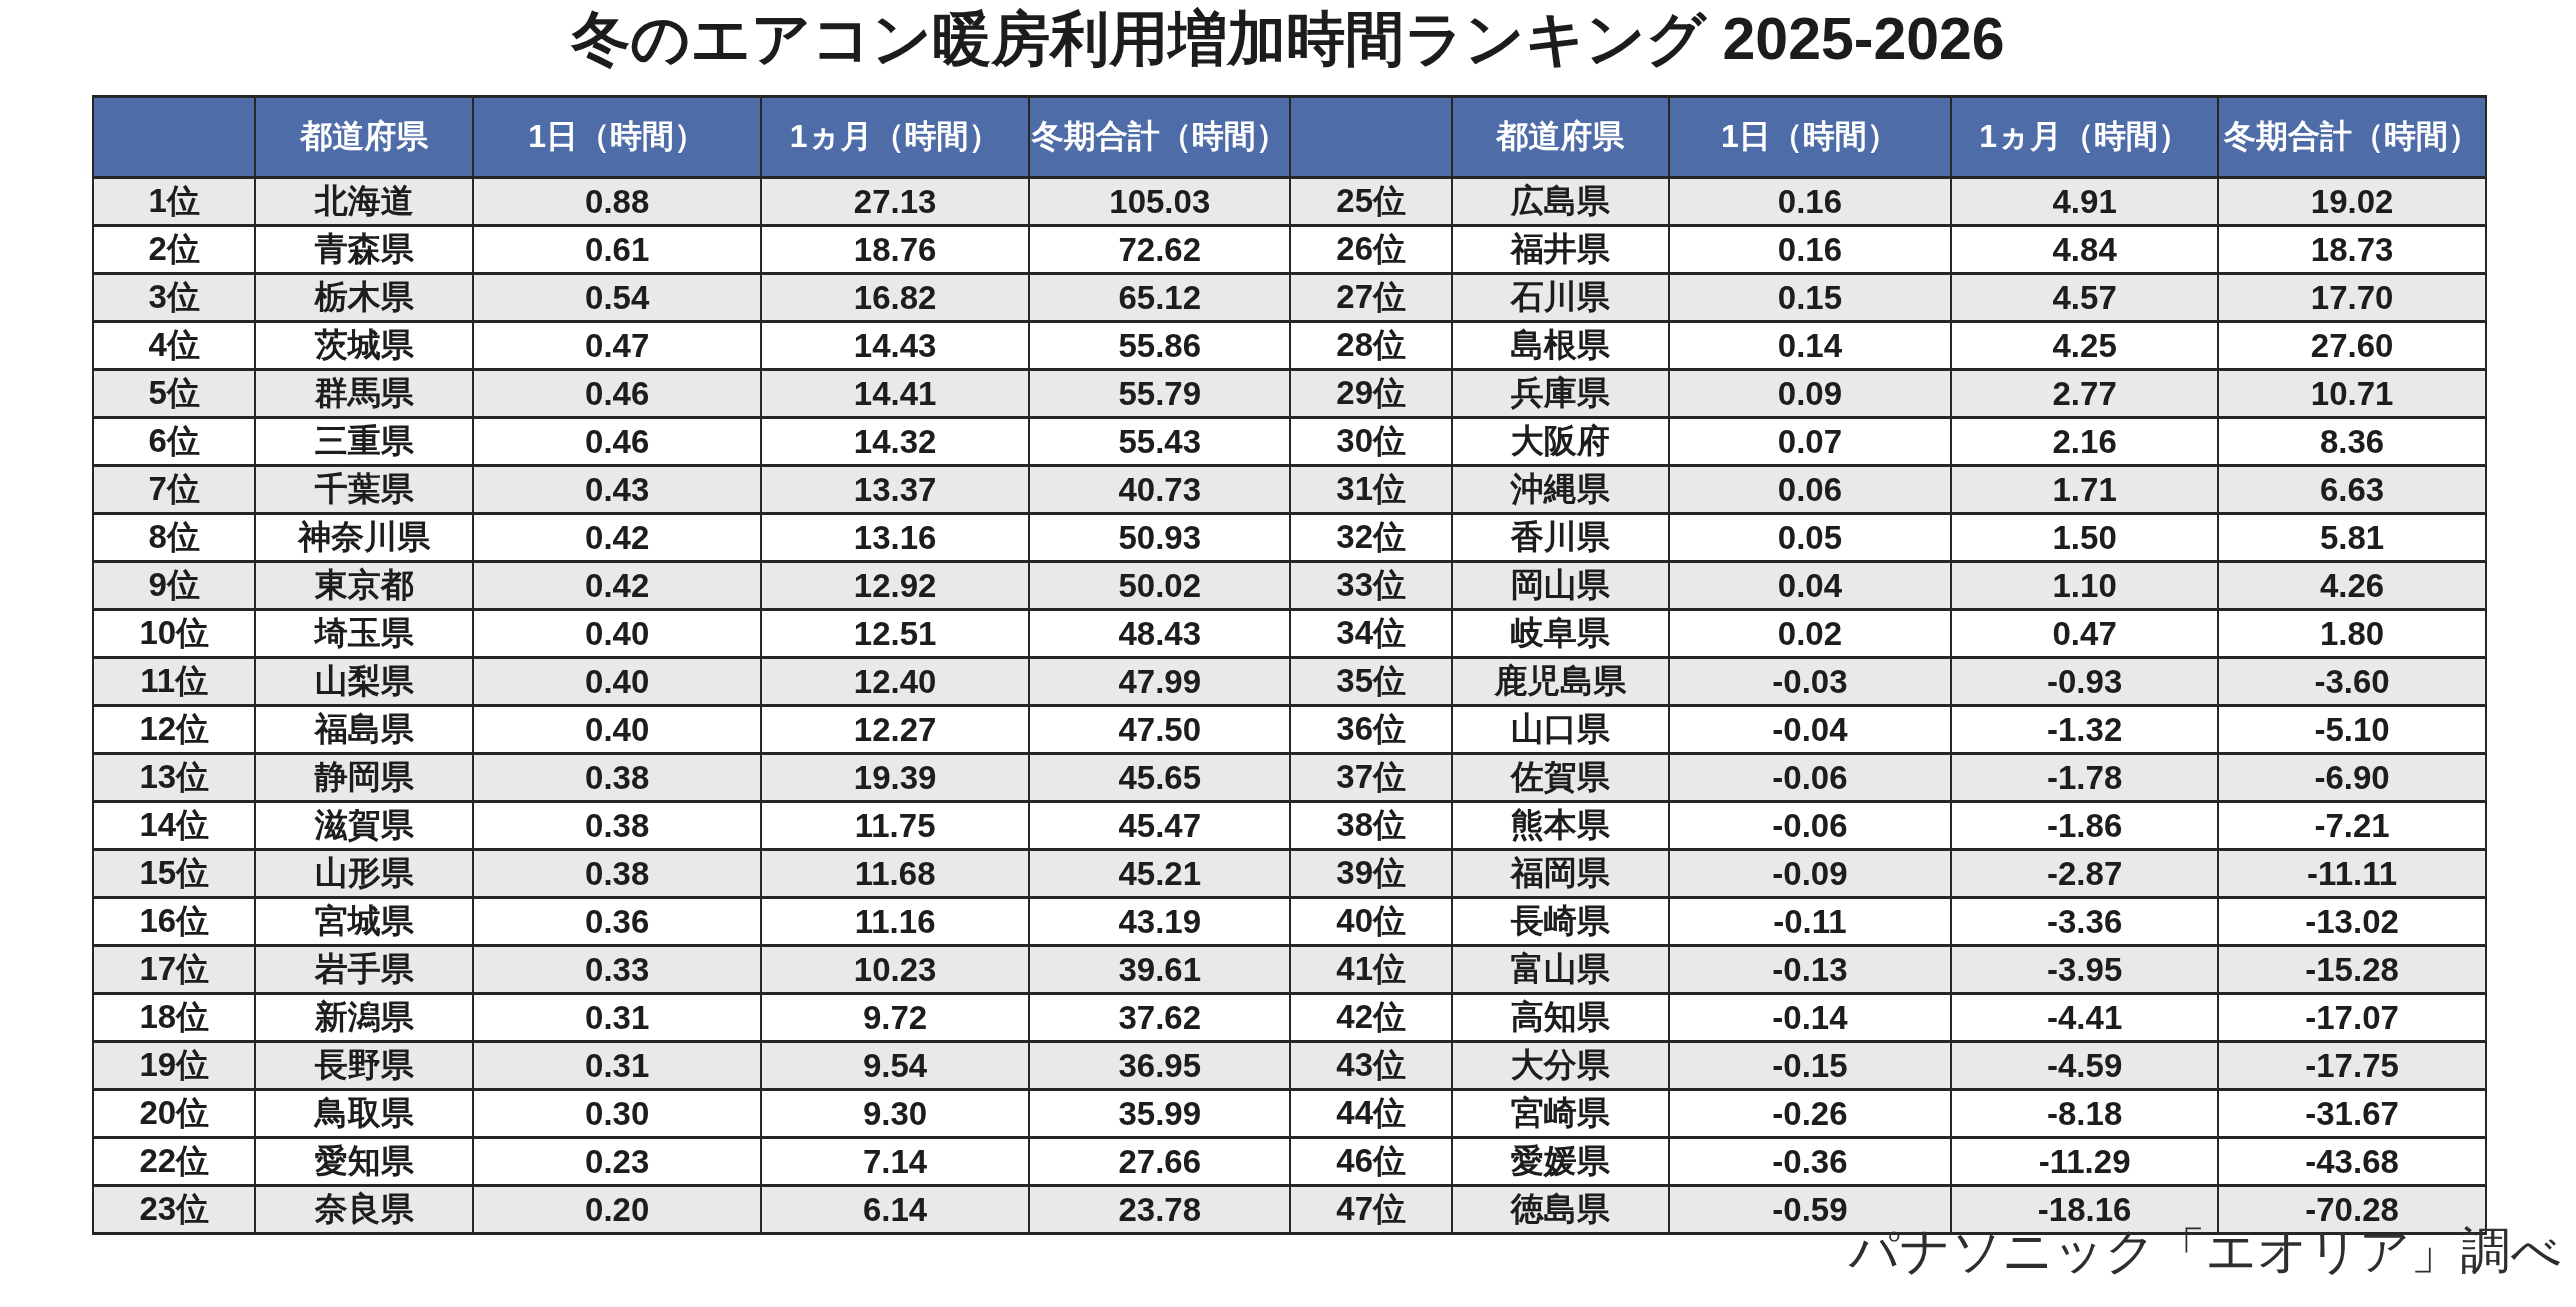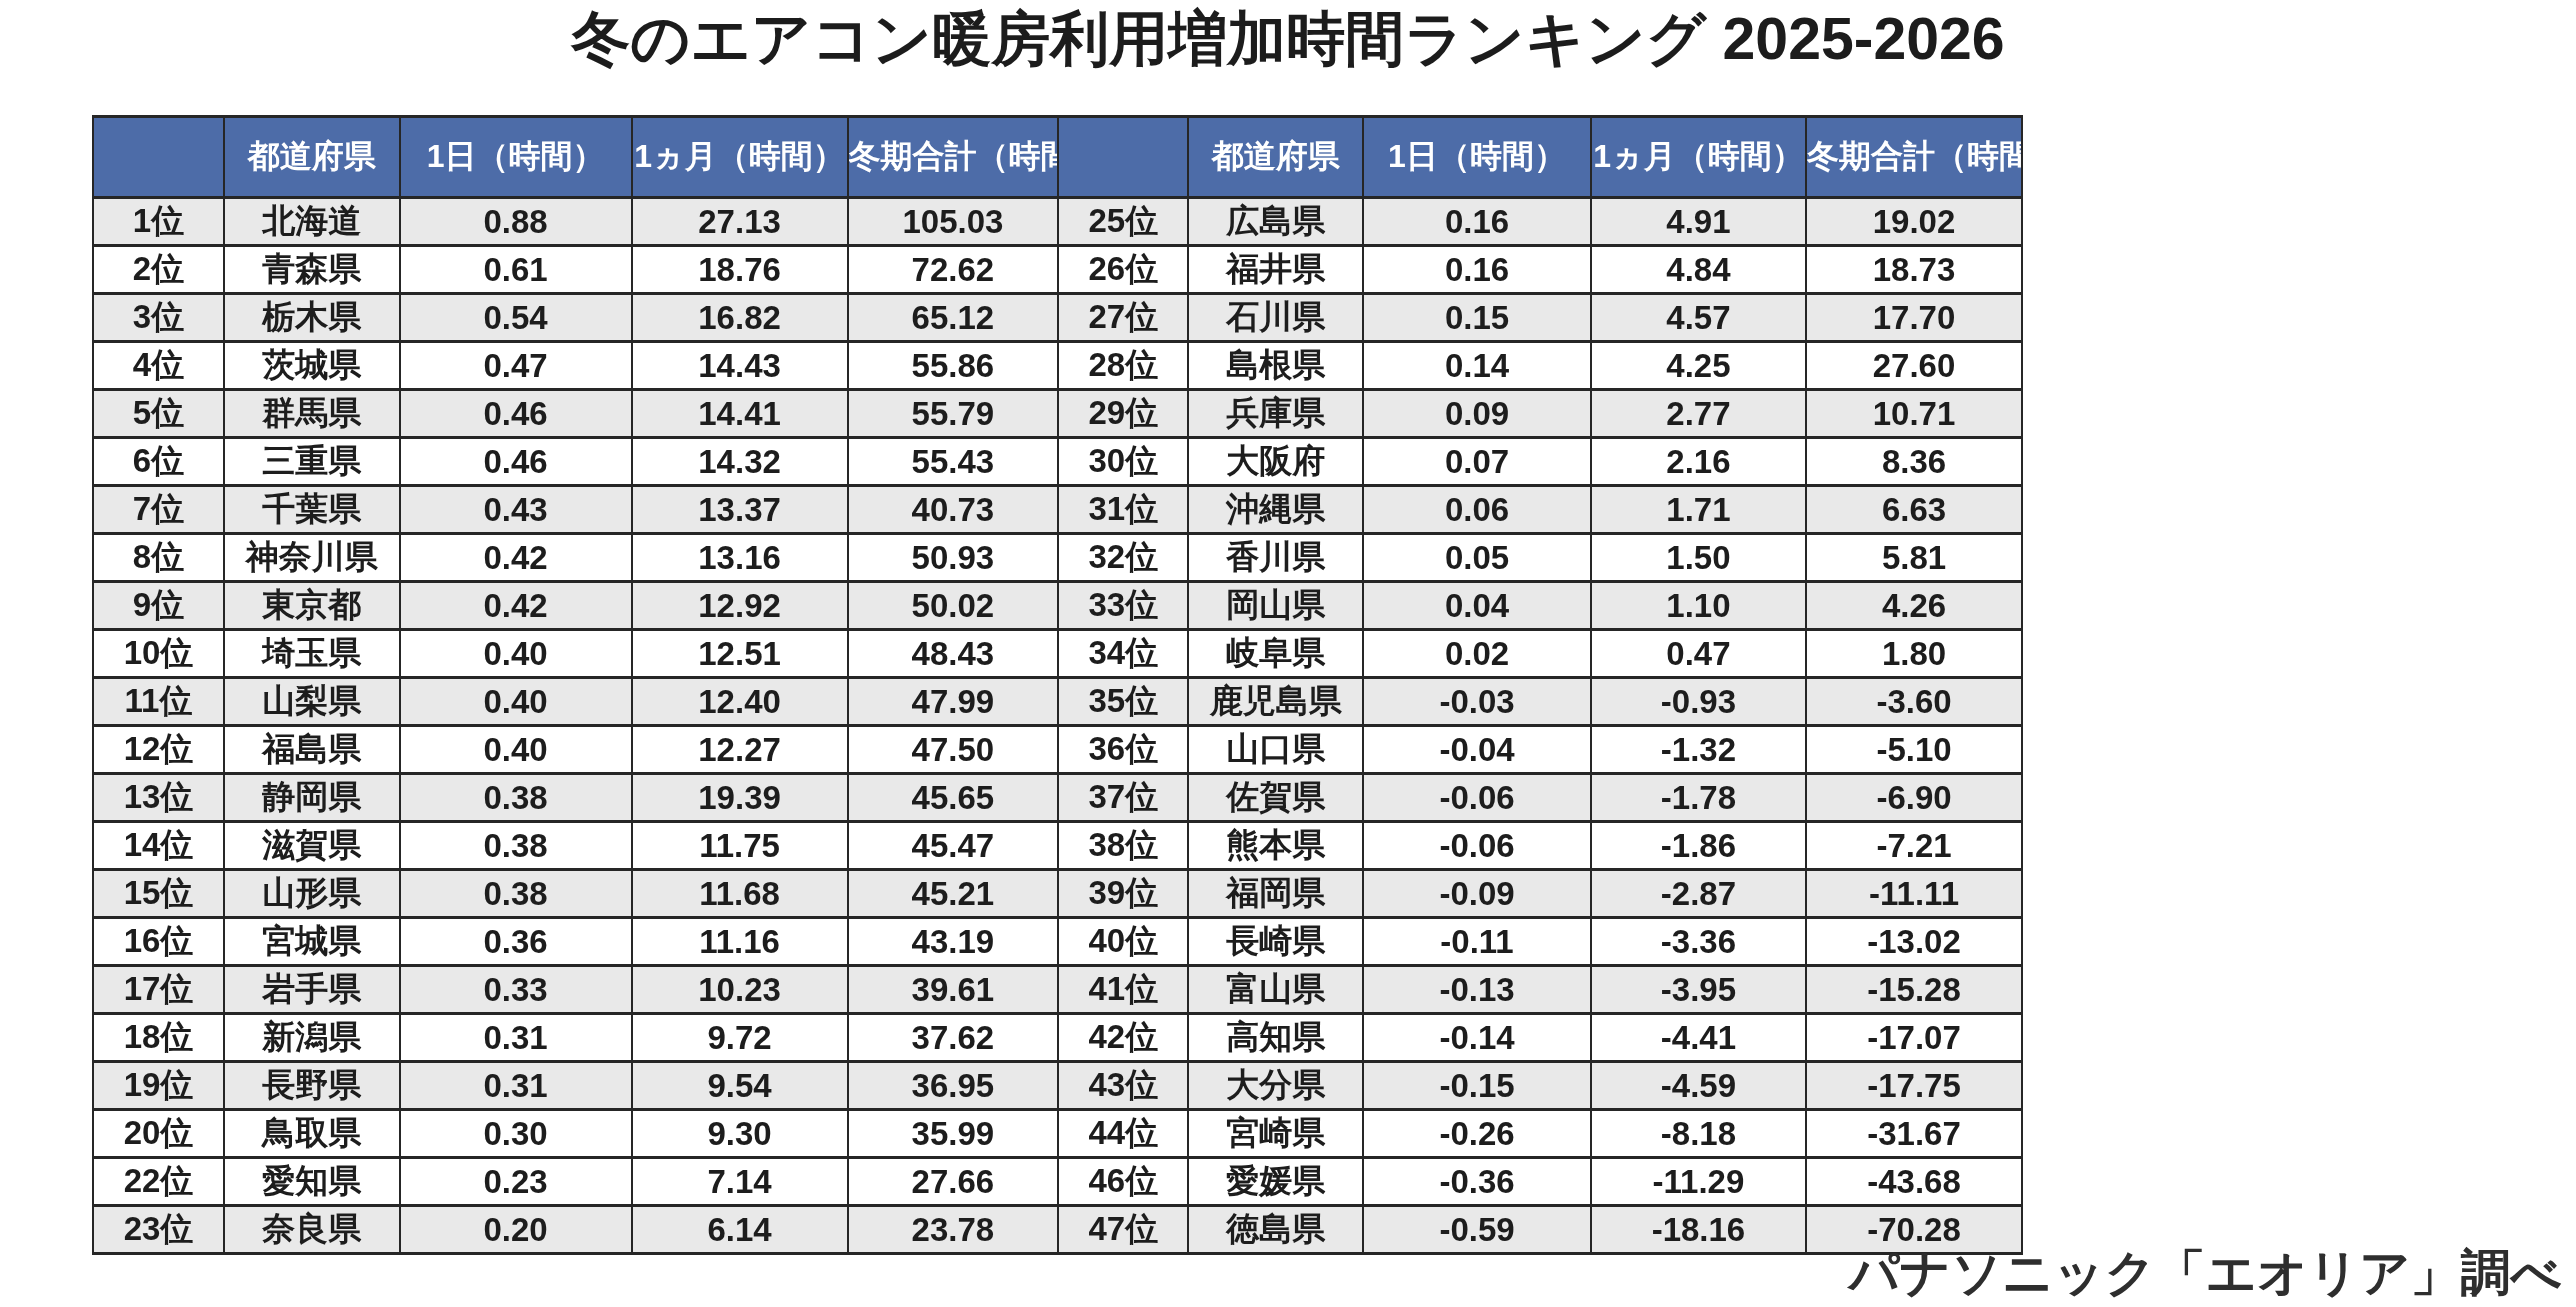--- a/index.html
+++ b/index.html
@@ -33,8 +33,8 @@
   table.ranking{
     position:absolute;
     left:92px;
-    top:115px;
-    width:1931px;
+    top:95px;
+    width:2395px;
     height:1104px;
     border-collapse:collapse;
     table-layout:fixed;

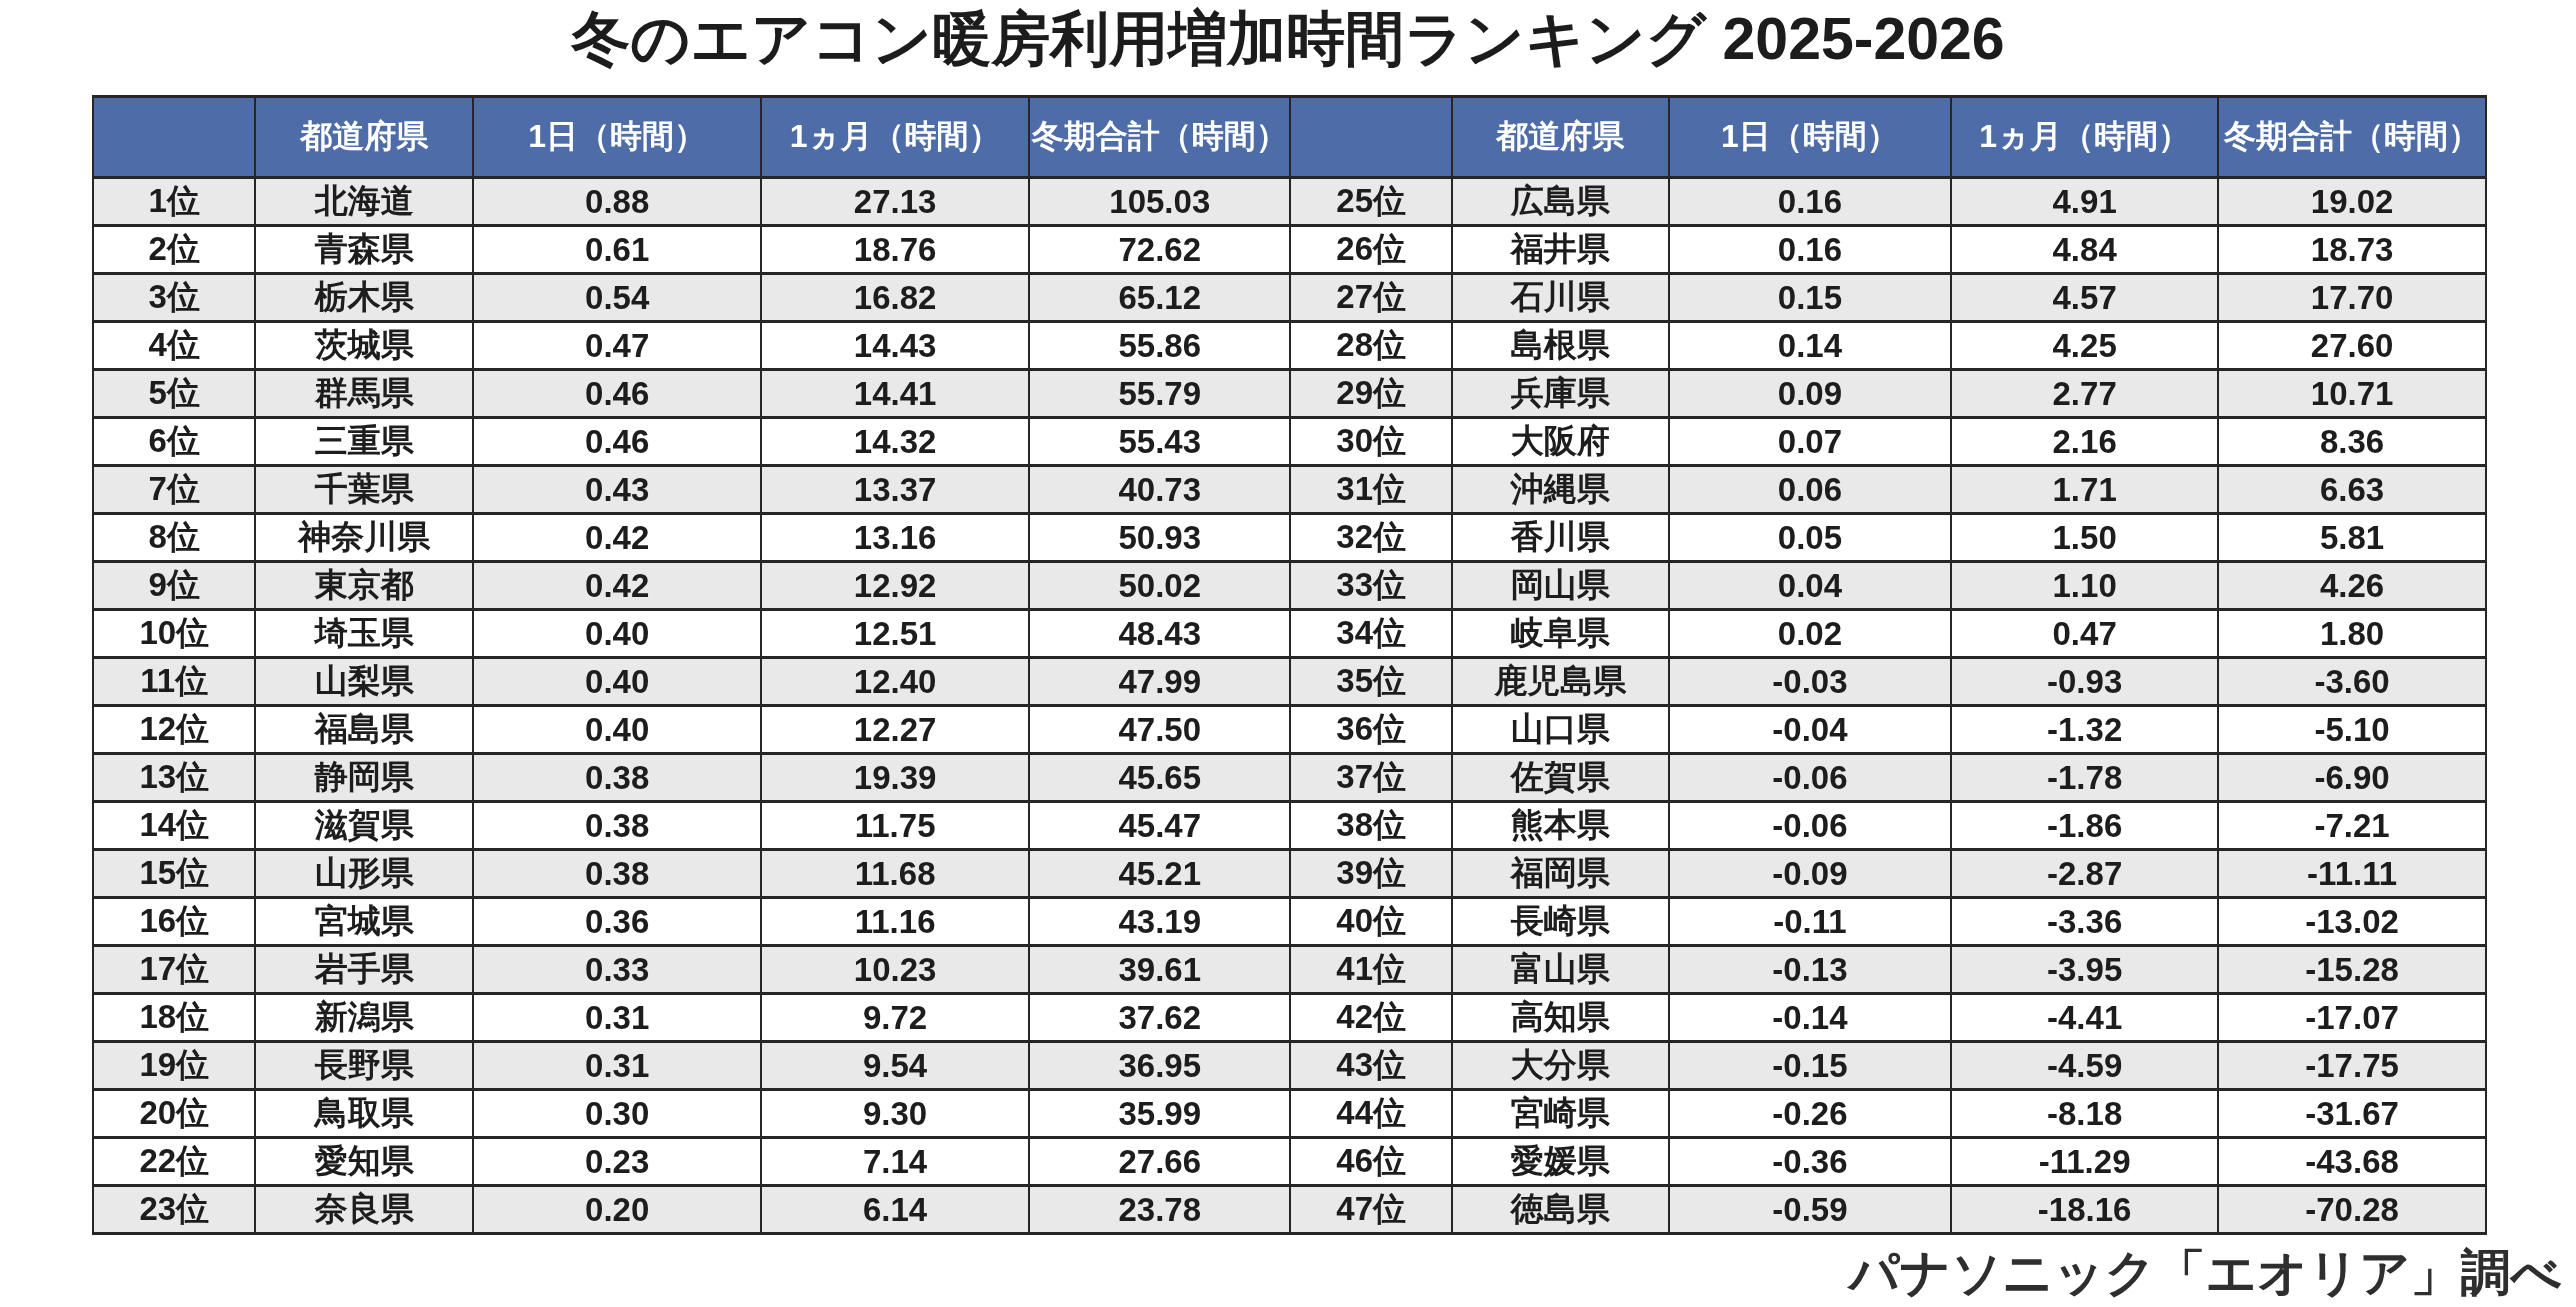--- a/index.html
+++ b/index.html
@@ -69,9 +69,9 @@
   .source{
     position:absolute;
     right:14.3px;
-    bottom:1px;
+    bottom:23px;
     font-size:50px;
-    font-weight:700;
+    font-weight:400;
     color:#2e2e2e;
     white-space:nowrap;
   }

